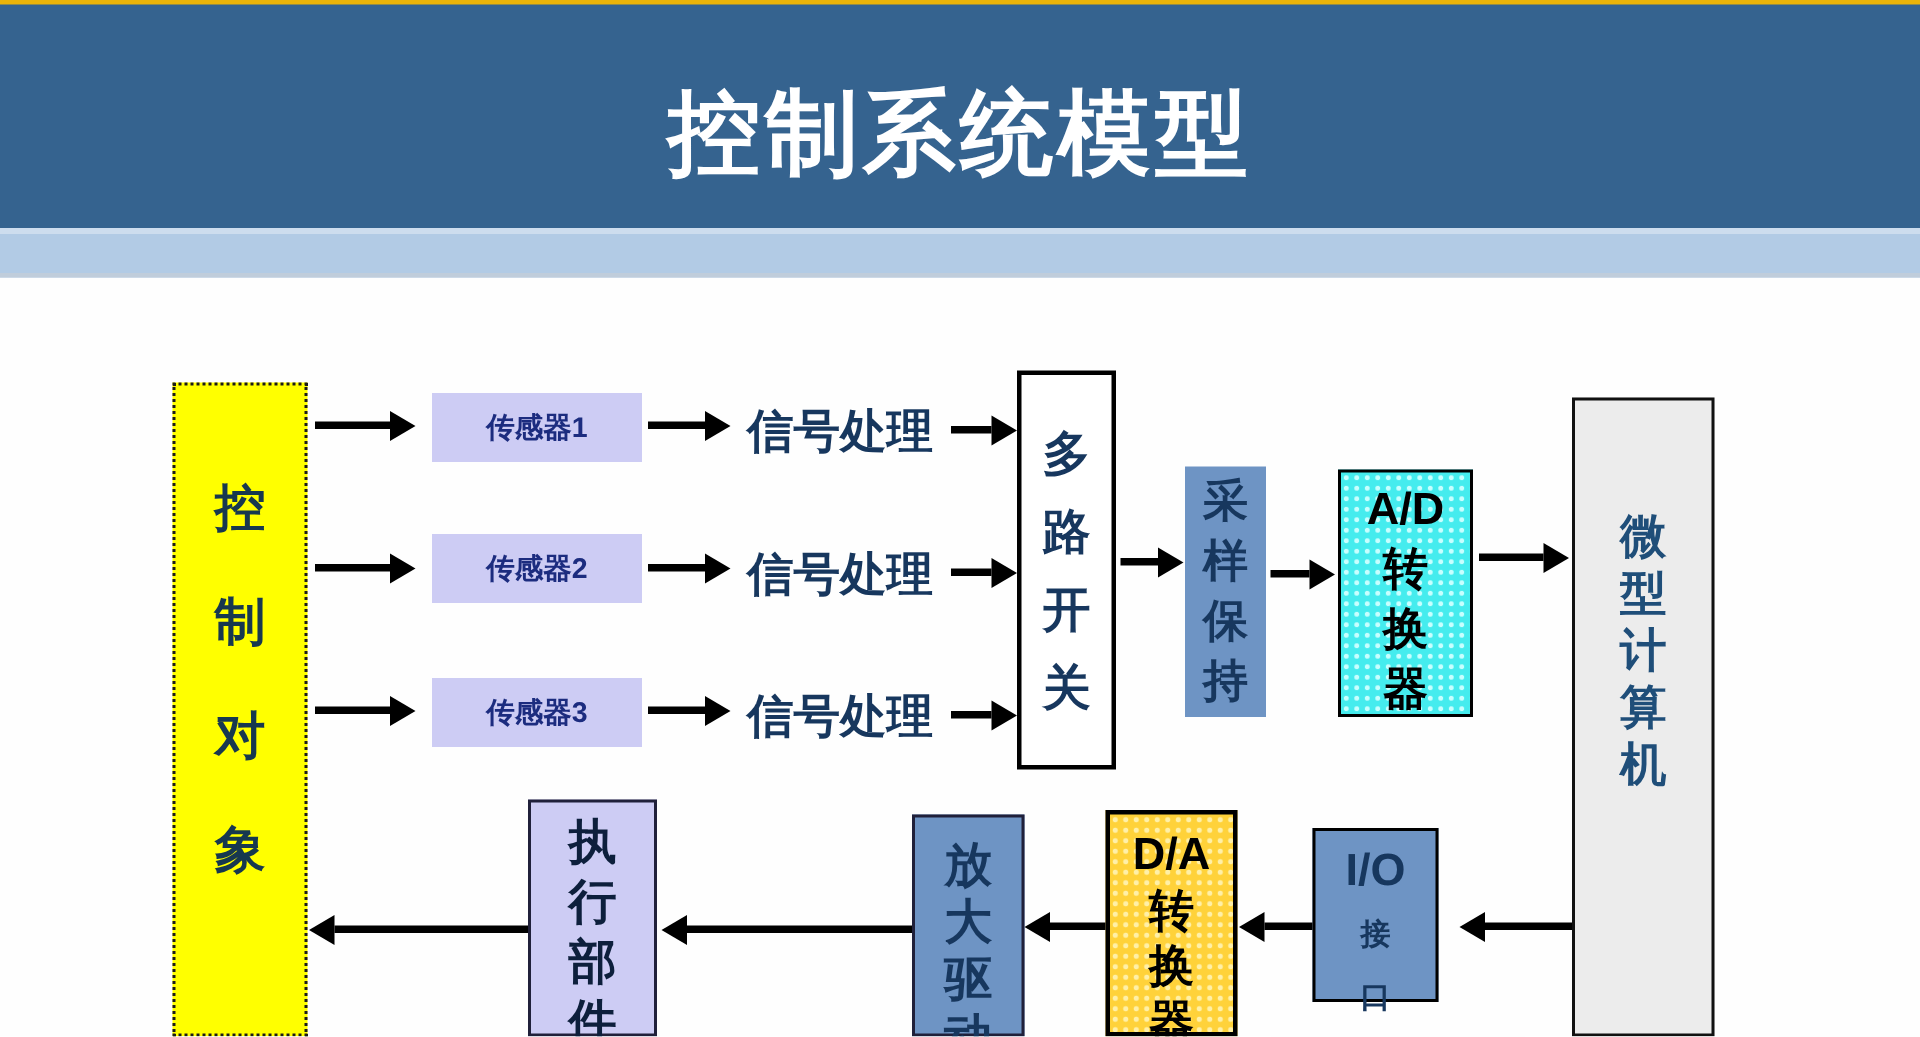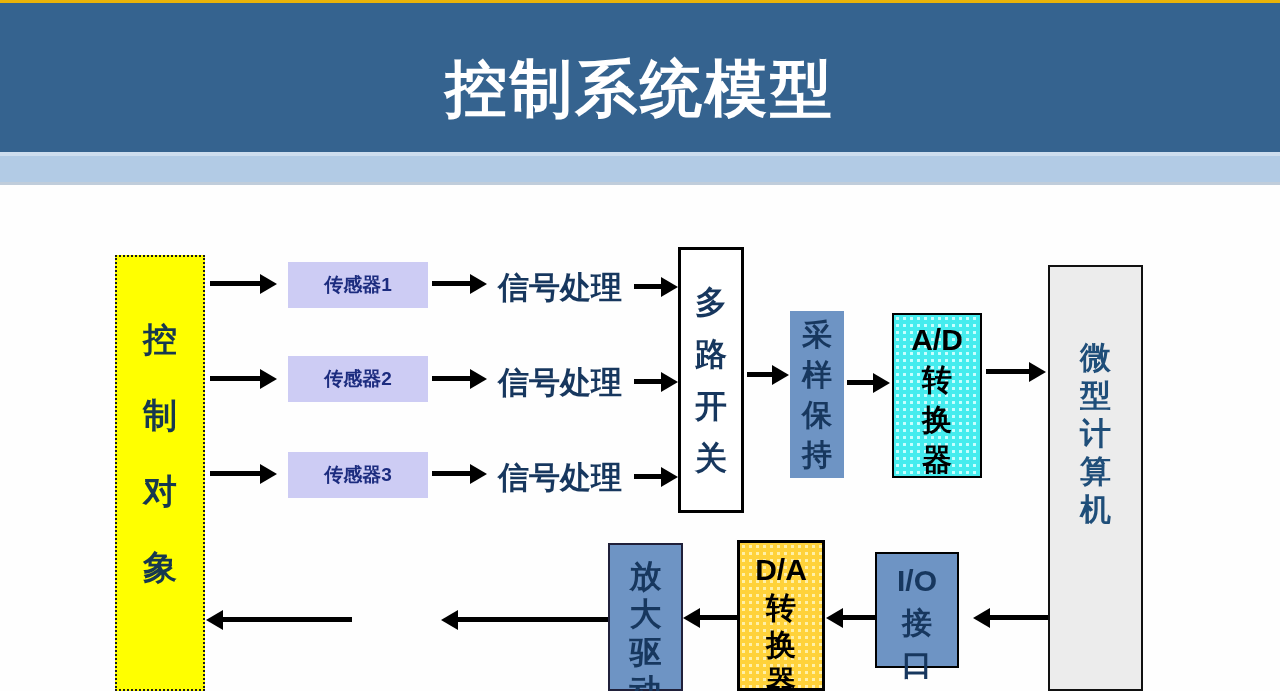--- a/index.html
+++ b/index.html
@@ -158,6 +158,9 @@
     <div class="vtext">微型计算机</div>
   </div>
 
+  <div class="box act">
+    <div class="vtext">执行部件</div>
+  </div>
 
   <div class="box amp">
     <div class="vtext">放大驱动</div>

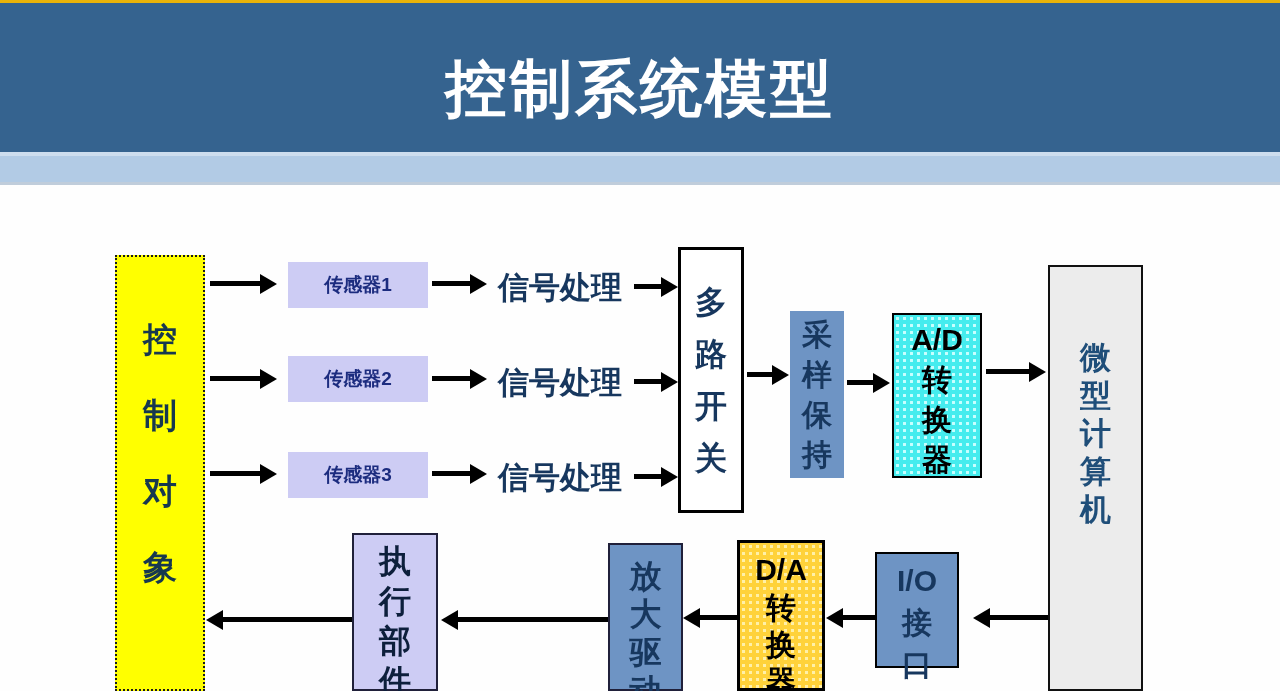--- a/index.html
+++ b/index.html
@@ -99,7 +99,7 @@
     background:#6e94c4; border:2px solid #000000; padding-top:6px;
   }
   .io .lat { font-size:30px; line-height:42px; color:#17375e; font-weight:bold; }
-  .io .vtext { width:32px; font-size:30px; line-height:42px; color:#17375e;text-align:center; }
+  .io .vtext { width:32px; font-size:20px; line-height:42px; color:#17375e;text-align:center; }
   
   .ar, .al { position:absolute; height:5px; background:#000; }
   .ar::after {

